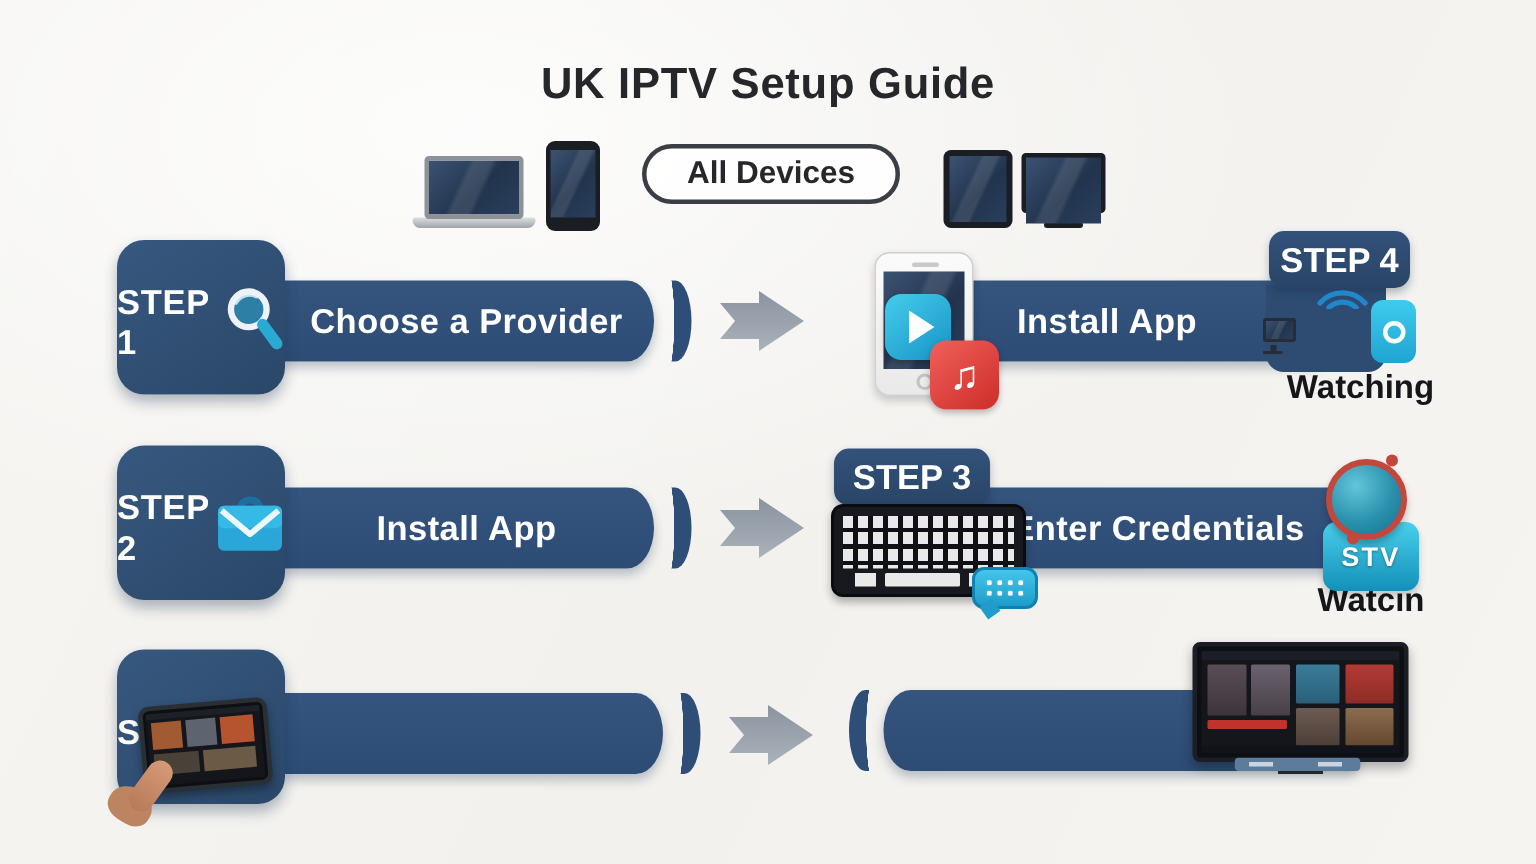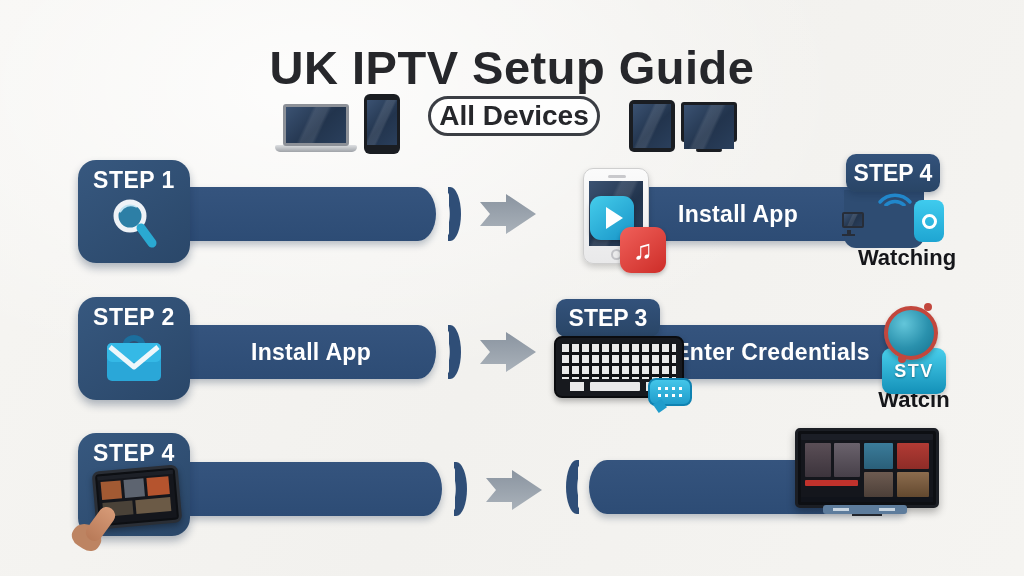--- a/index.html
+++ b/index.html
@@ -13,7 +13,7 @@
   .abs { position:absolute; }
 
   
-  .title { left:0; right:0; top:40px; text-align:center; font-size:47px; font-weight:800; color:#26272b; letter-spacing:.5px; }
+  .title { left:0; right:0; top:40px; text-align:center; font-size:29px; font-weight:800; color:#26272b; letter-spacing:.5px; }
   .badge { left:428px; top:96px; width:172px; height:40px; border:3px solid #3b3e44; border-radius:22px;
            background:rgba(255,255,255,.85); display:flex; align-items:center; justify-content:center;
            font-size:28px; font-weight:800; color:#26272b; }

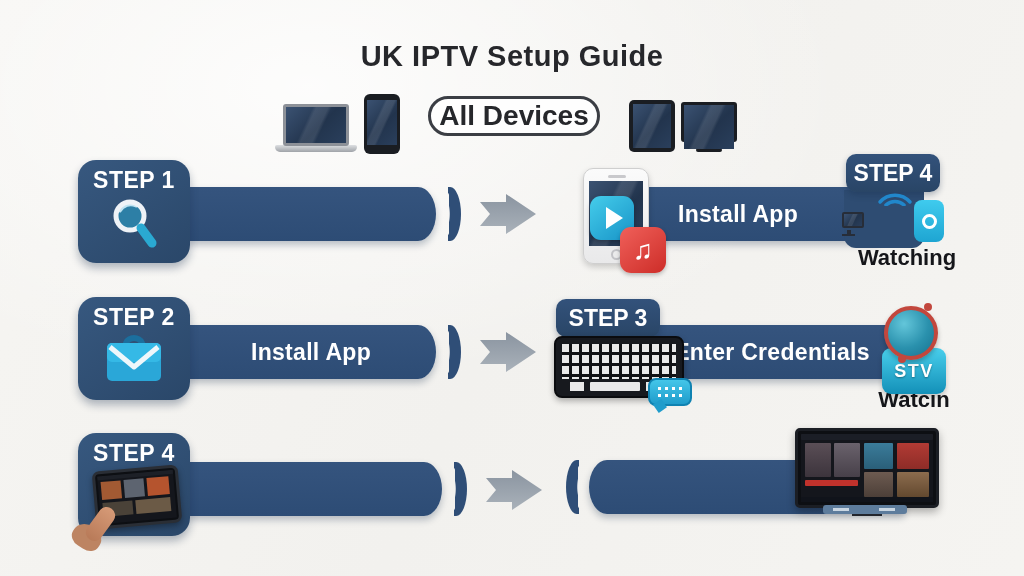--- a/index.html
+++ b/index.html
@@ -16,7 +16,7 @@
   .title { left:0; right:0; top:40px; text-align:center; font-size:29px; font-weight:800; color:#26272b; letter-spacing:.5px; }
   .badge { left:428px; top:96px; width:172px; height:40px; border:3px solid #3b3e44; border-radius:22px;
            background:rgba(255,255,255,.85); display:flex; align-items:center; justify-content:center;
-           font-size:28px; font-weight:800; color:#26272b; }
+           font-size:21px; font-weight:800; color:#26272b; }
 
   
   .scr { background:linear-gradient(135deg,#3b5272 0%,#22344d 55%,#2a3f5c 100%); position:relative; overflow:hidden; }

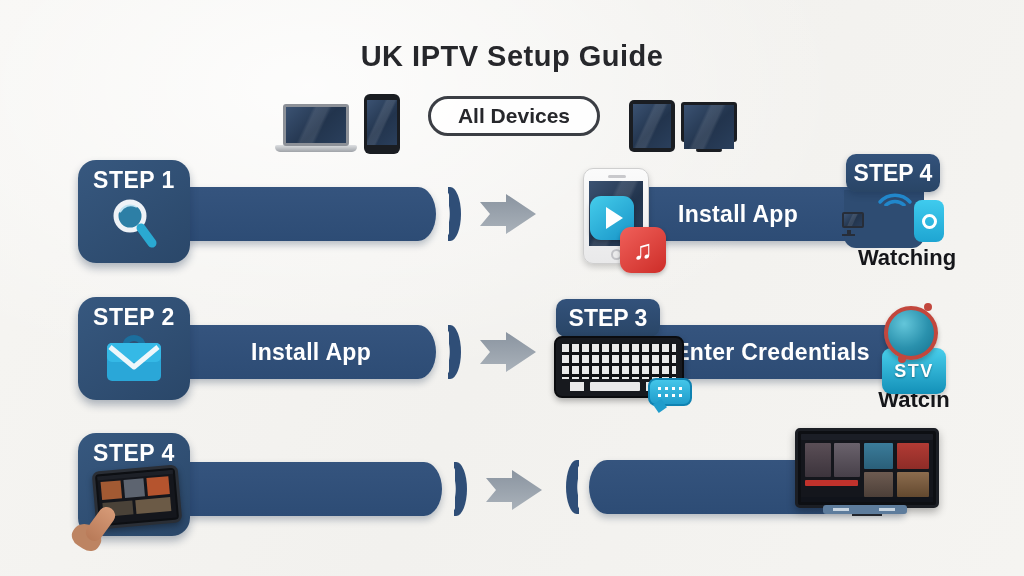--- a/index.html
+++ b/index.html
@@ -44,7 +44,7 @@
   .step-box { width:112px; height:103px; border-radius:18px;
               background:linear-gradient(145deg,#37587f 0%,#2a4769 100%);
               box-shadow:0 5px 9px rgba(20,40,70,.32); z-index:2;
-              display:flex; flex-direction:column; align-items:center; }
+              display:flex; flex-direction:row; align-items:center; }
   .step-box .step-t { margin-top:7px; color:#fff; font-size:23px; font-weight:800; letter-spacing:.5px; }
   .step-tag { background:linear-gradient(#33527b,#294566); border-radius:10px; box-shadow:0 3px 6px rgba(20,40,70,.3);
               display:flex; align-items:center; justify-content:center; color:#fff; font-size:23px; font-weight:800; z-index:4; }

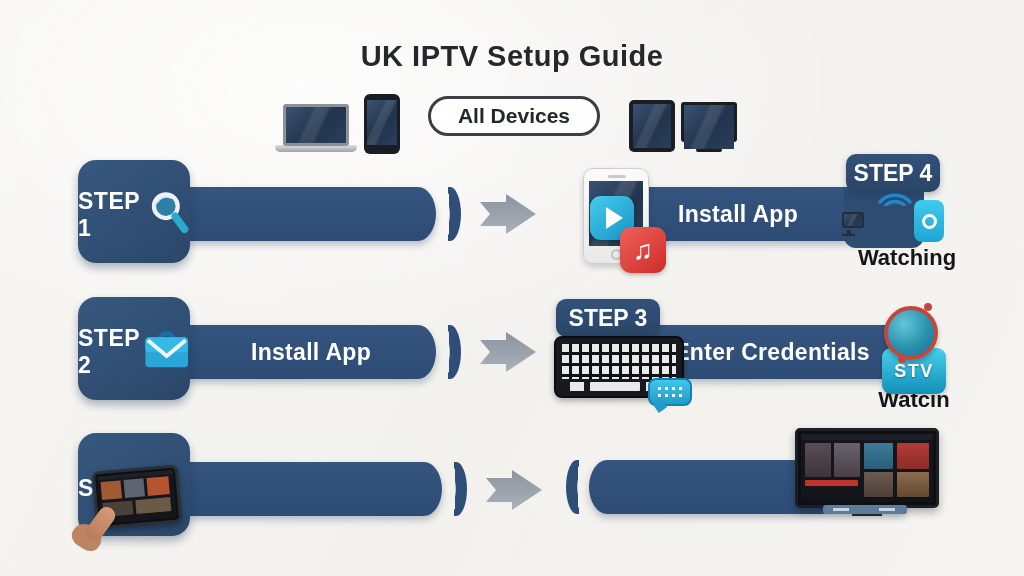--- a/index.html
+++ b/index.html
@@ -175,6 +175,7 @@
 
   <div class="abs ribbon rib-r" style="left:186px; top:187px; width:250px;"></div>
   <div class="abs cap-r" style="left:443px; top:187px;"></div>
+  <div class="abs rib-text" style="left:186px; top:187px; width:250px;">Choose a Provider</div>
 
   <div class="abs step-box" style="left:78px; top:160px;">
     <div class="step-t">STEP 1</div>

